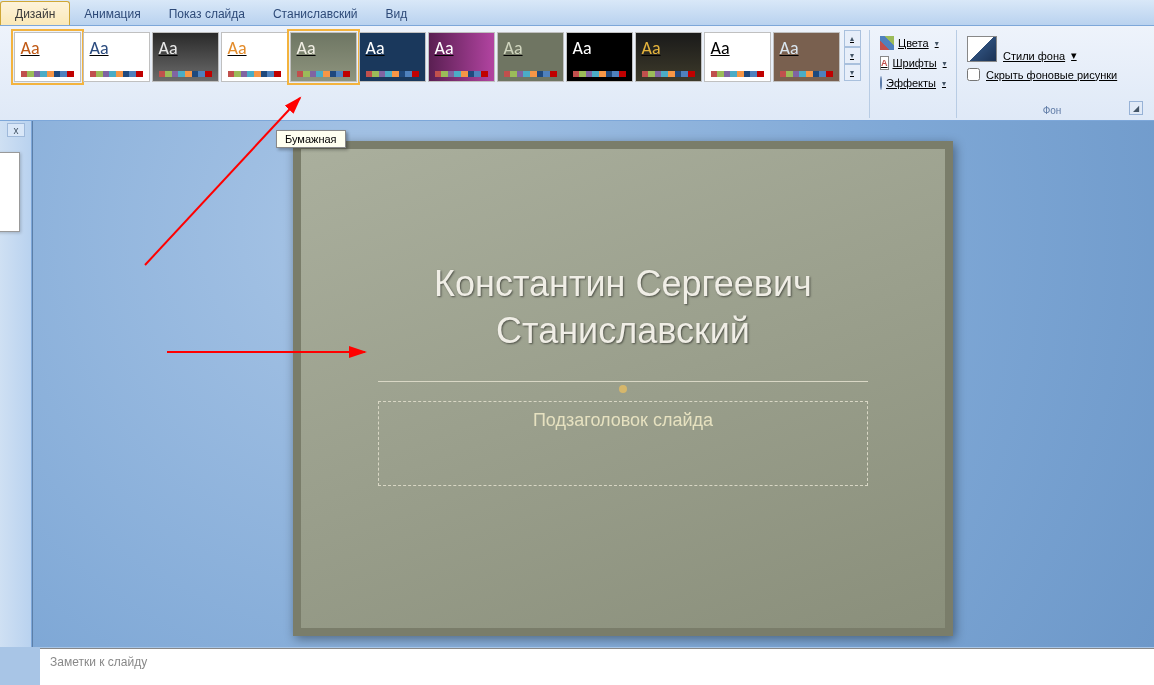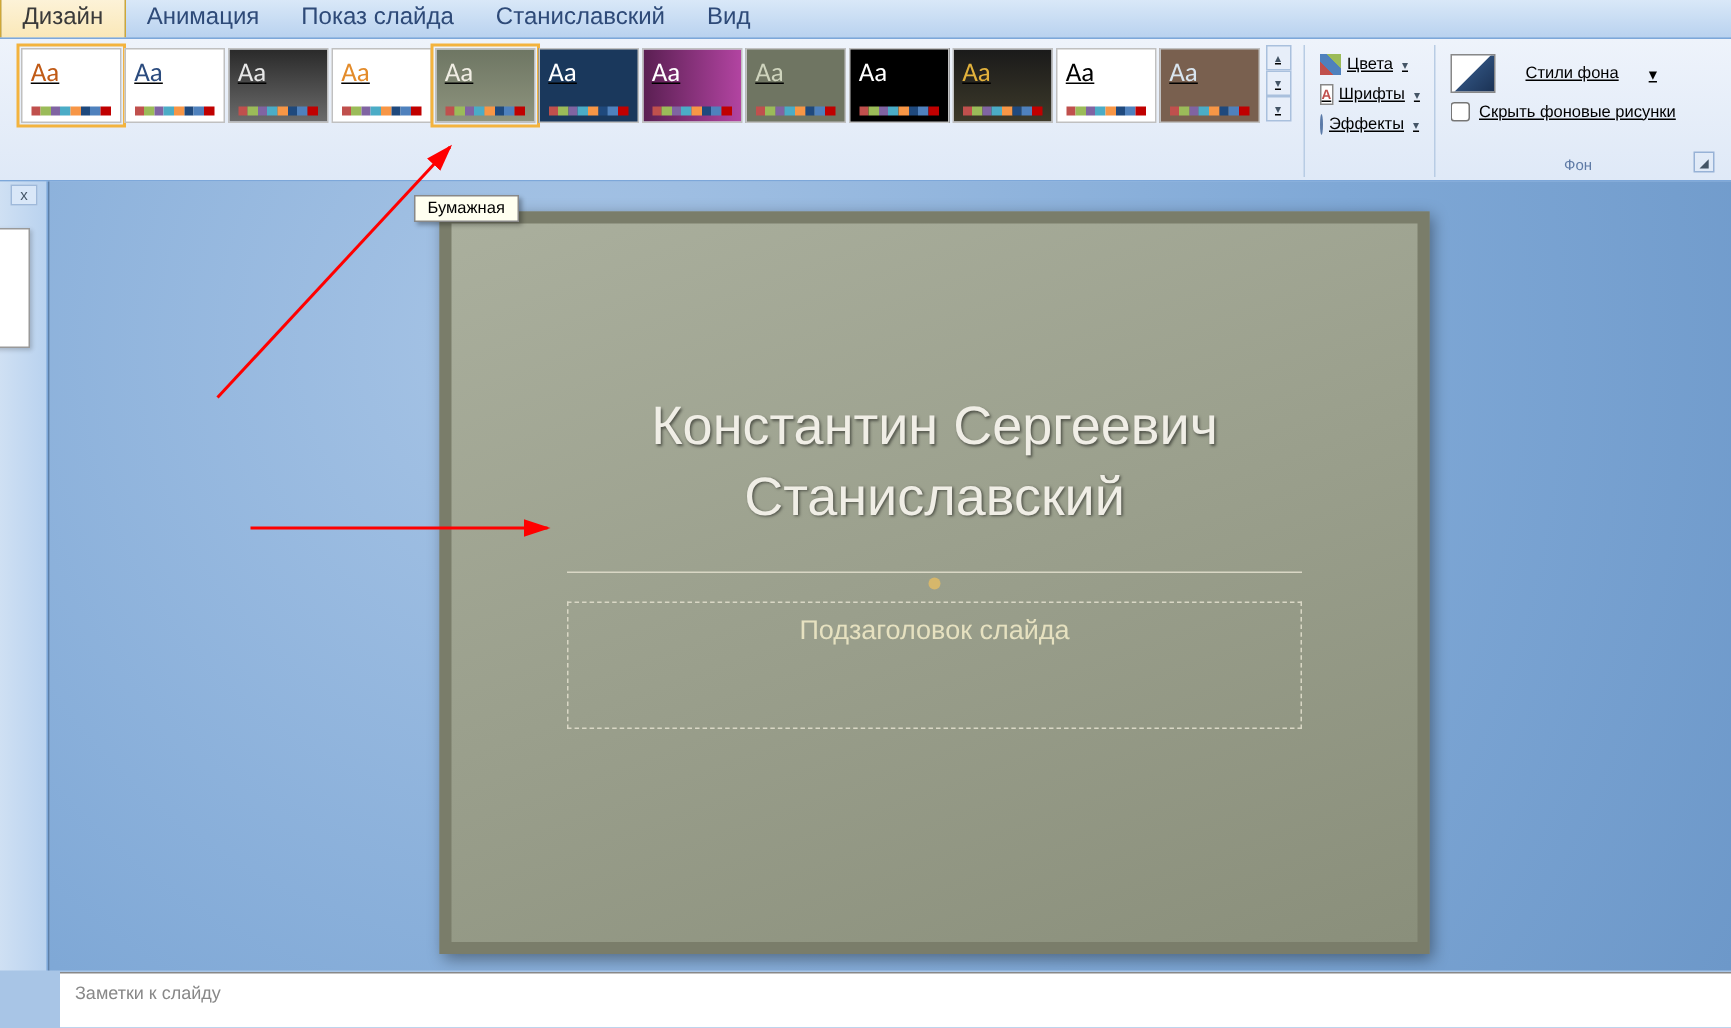--- a/index.html
+++ b/index.html
@@ -6,7 +6,7 @@
 body { width:1154px; height:685px; background:#a8c5e6; overflow:hidden; position:relative; }
 
 
-.tabs { height:26px; background:linear-gradient(#d9e8f8,#b9d2ef); display:flex; align-items:flex-end; border-bottom:1px solid #7da7d9; font-size:16px; }
+.tabs { height:26px; background:linear-gradient(#d9e8f8,#b9d2ef); display:flex; align-items:flex-end; border-bottom:1px solid #7da7d9; font-size:12px; }
 .tab { padding:5px 14px 4px; color:#2e4a78; cursor:pointer; }
 .tab.active { background:linear-gradient(#fdf3da,#fae8b8); border:1px solid #cfa736; border-bottom:none; border-radius:3px 3px 0 0; color:#3a3a3a; }
 

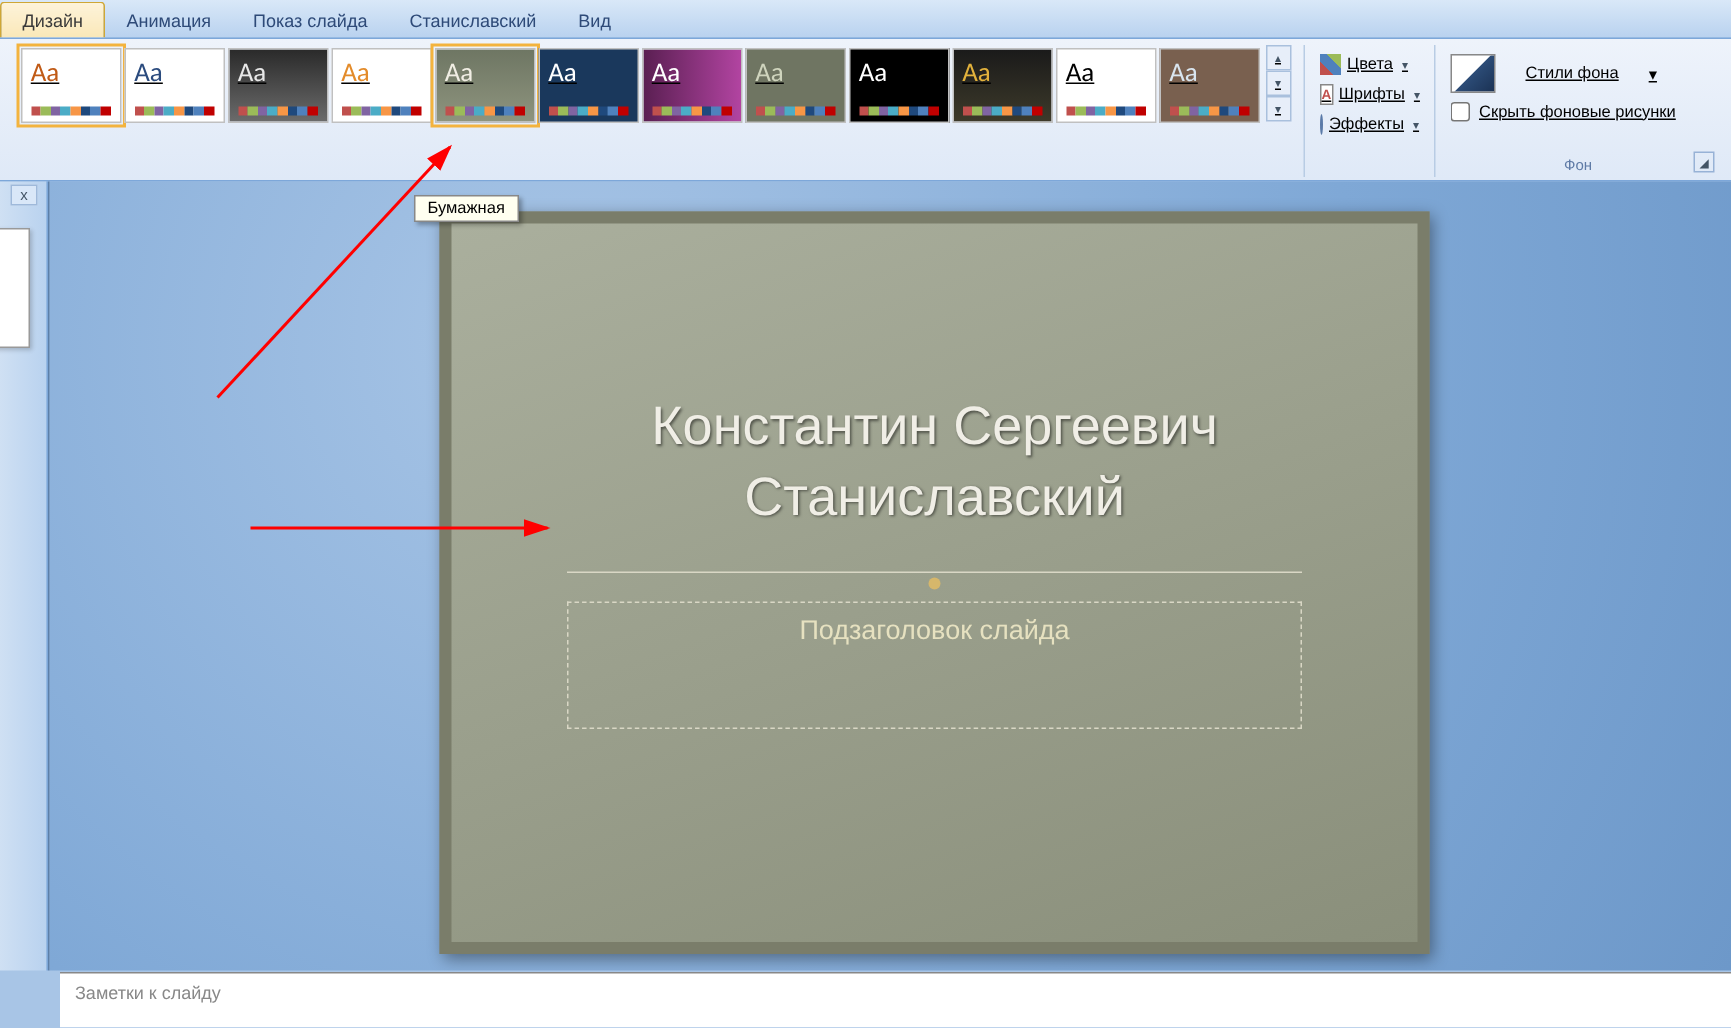--- a/index.html
+++ b/index.html
@@ -32,7 +32,7 @@
 
 
 .bg-group { display:flex; flex-direction:column; gap:6px; padding:6px 10px; width:190px; }
-.bg-styles { display:flex; align-items:center; gap:20px; font-size:11px; cursor:pointer; }
+.bg-styles { display:flex; align-items:flex-end; gap:6px; font-size:11px; cursor:pointer; }
 .bg-styles .swatch { width:30px; height:26px; border:1px solid #888; background:linear-gradient(135deg,#fff 0%,#fff 49%,#2c4c77 50%,#1b3254 100%); }
 .bg-hide { display:flex; align-items:center; gap:6px; font-size:11px; }
 .bg-dlg { position:absolute; right:4px; bottom:3px; width:14px; height:14px; border:1px solid #97b2d6; font-size:8px; display:flex; align-items:center; justify-content:center; color:#456; cursor:pointer; }

